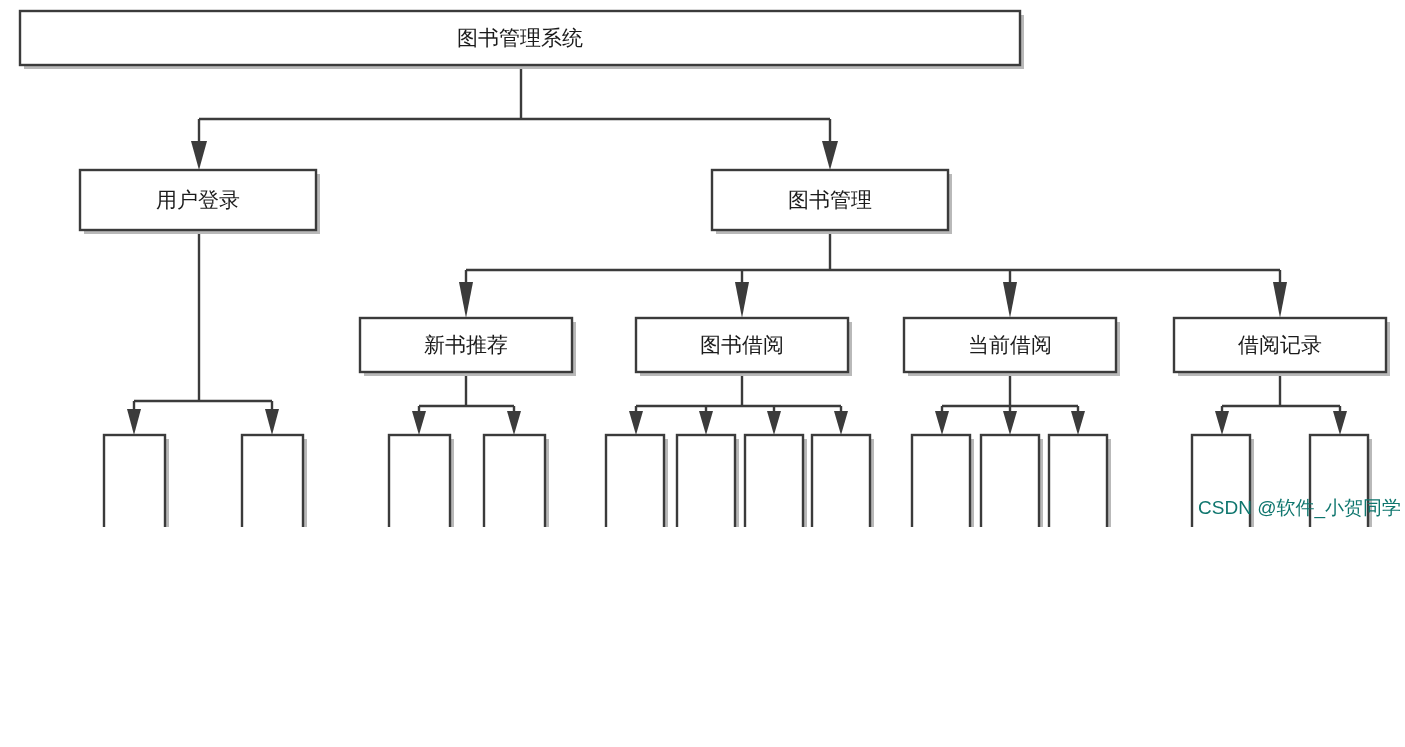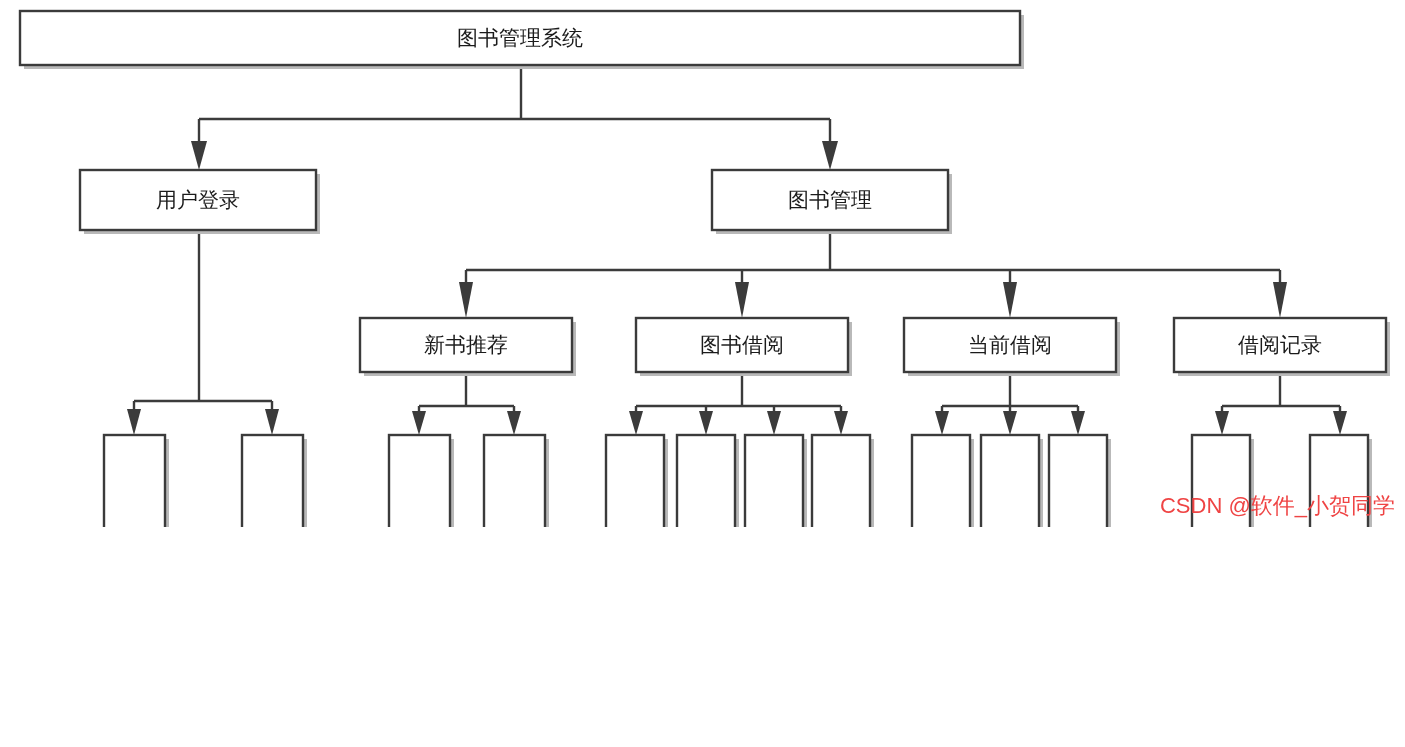--- a/index.html
+++ b/index.html
@@ -71,11 +71,11 @@
   }
   .watermark {
     position: absolute;
-    right: 10px;
+    right: 4px;
     bottom: 6px;
     font-family: "Liberation Sans", "DejaVu Sans", sans-serif;
-    font-size: 22px;
-    color: #ef4444;
+    font-size: 19px;
+    color: #0f766e;
     white-space: nowrap;
     user-select: none;
   }

